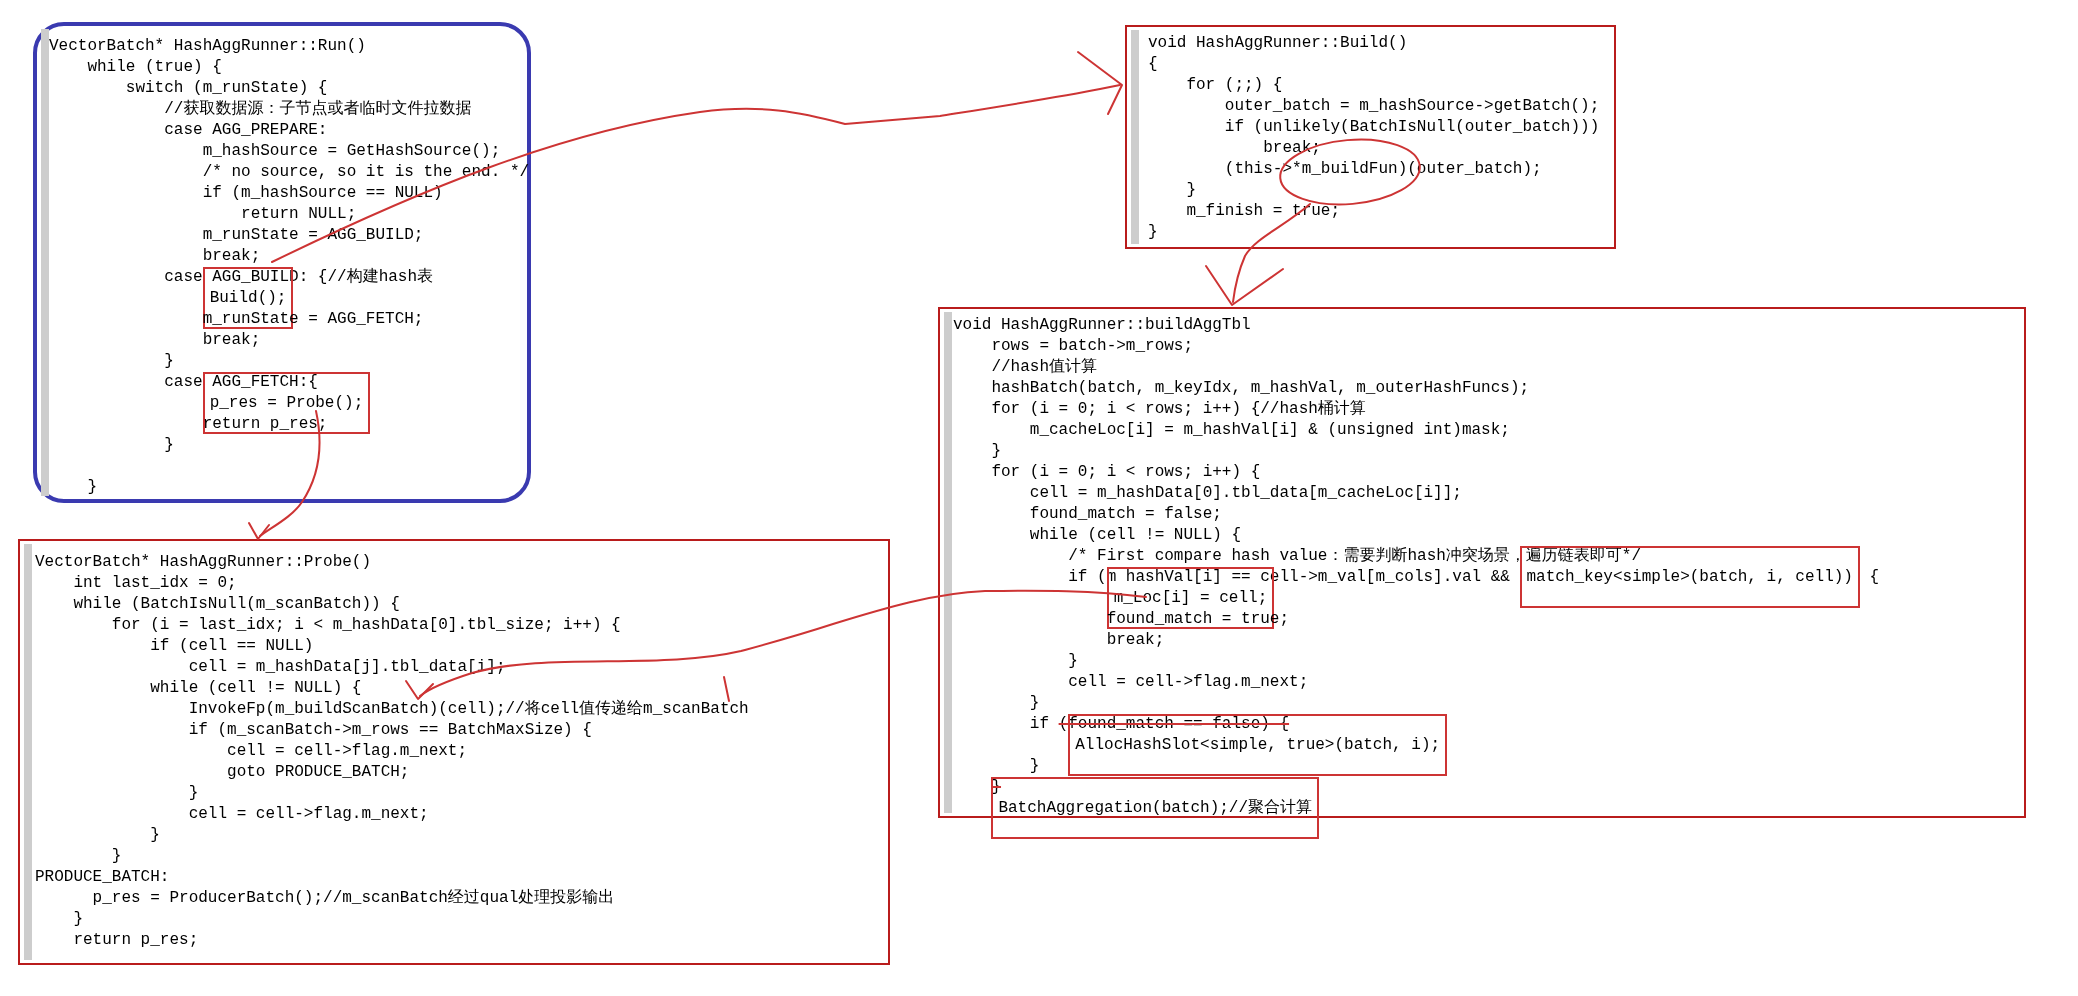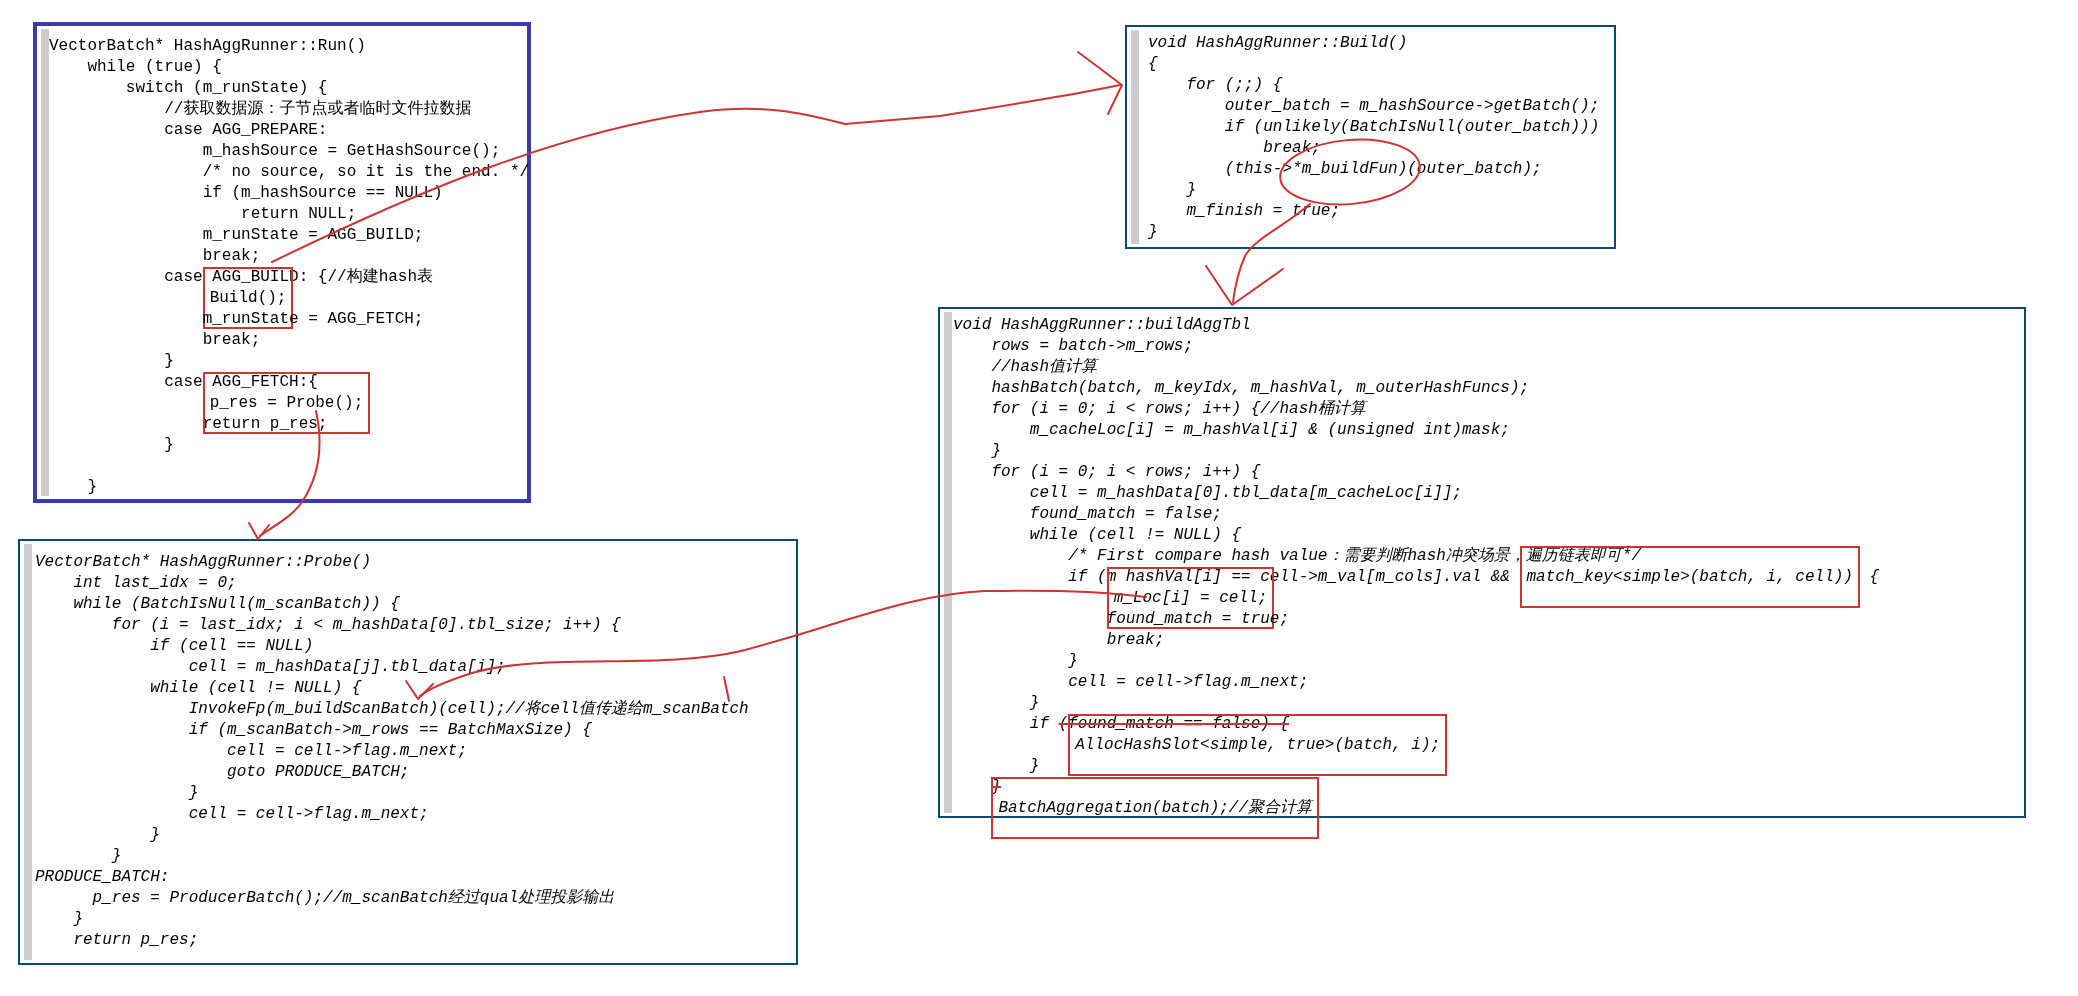--- a/index.html
+++ b/index.html
@@ -50,7 +50,7 @@
 <body>
 
 <div id="canvas" style="width: 2078px; height: 996px; background: rgb(255, 255, 255);">
-  <div class="codebox blue" style="left: 33px; top: 22px; width: 498px; height: 481px;">
+  <div class="codebox blue" style="left: 33px; top: 22px; width: 498px; height: 481px; border-radius: 31px;">
       <div class="gutter"></div>
       <div class="code" style="padding-top: 10px; padding-left: 12px;"><div class="line"><span>VectorBatch* HashAggRunner::Run()</span></div><div class="line"><span>    while (true) {</span></div><div class="line"><span>        switch (m_runState) {</span></div><div class="line"><span>            //获取数据源：子节点或者临时文件拉数据</span></div><div class="line"><span>            case AGG_PREPARE:</span></div><div class="line"><span>                m_hashSource = GetHashSource();</span></div><div class="line"><span>                /* no source, so it is the end. */</span></div><div class="line"><span>                if (m_hashSource == NULL)</span></div><div class="line"><span>                    return NULL;</span></div><div class="line"><span>                m_runState = AGG_BUILD;</span></div><div class="line"><span>                break;</span></div><div class="line"><span>            case AGG_BUILD: {//构建hash表</span></div><div class="line"><span>                </span><span class="hl">Build();</span></div><div class="line"><span>                m_runState = AGG_FETCH;</span></div><div class="line"><span>                break;</span></div><div class="line"><span>            }</span></div><div class="line"><span>            case AGG_FETCH:{</span></div><div class="line"><span>                </span><span class="hl">p_res = Probe();</span></div><div class="line"><span>                return p_res;</span></div><div class="line"><span>            }</span></div><div class="line"><span></span></div><div class="line"><span>    }</span></div></div>
     </div>

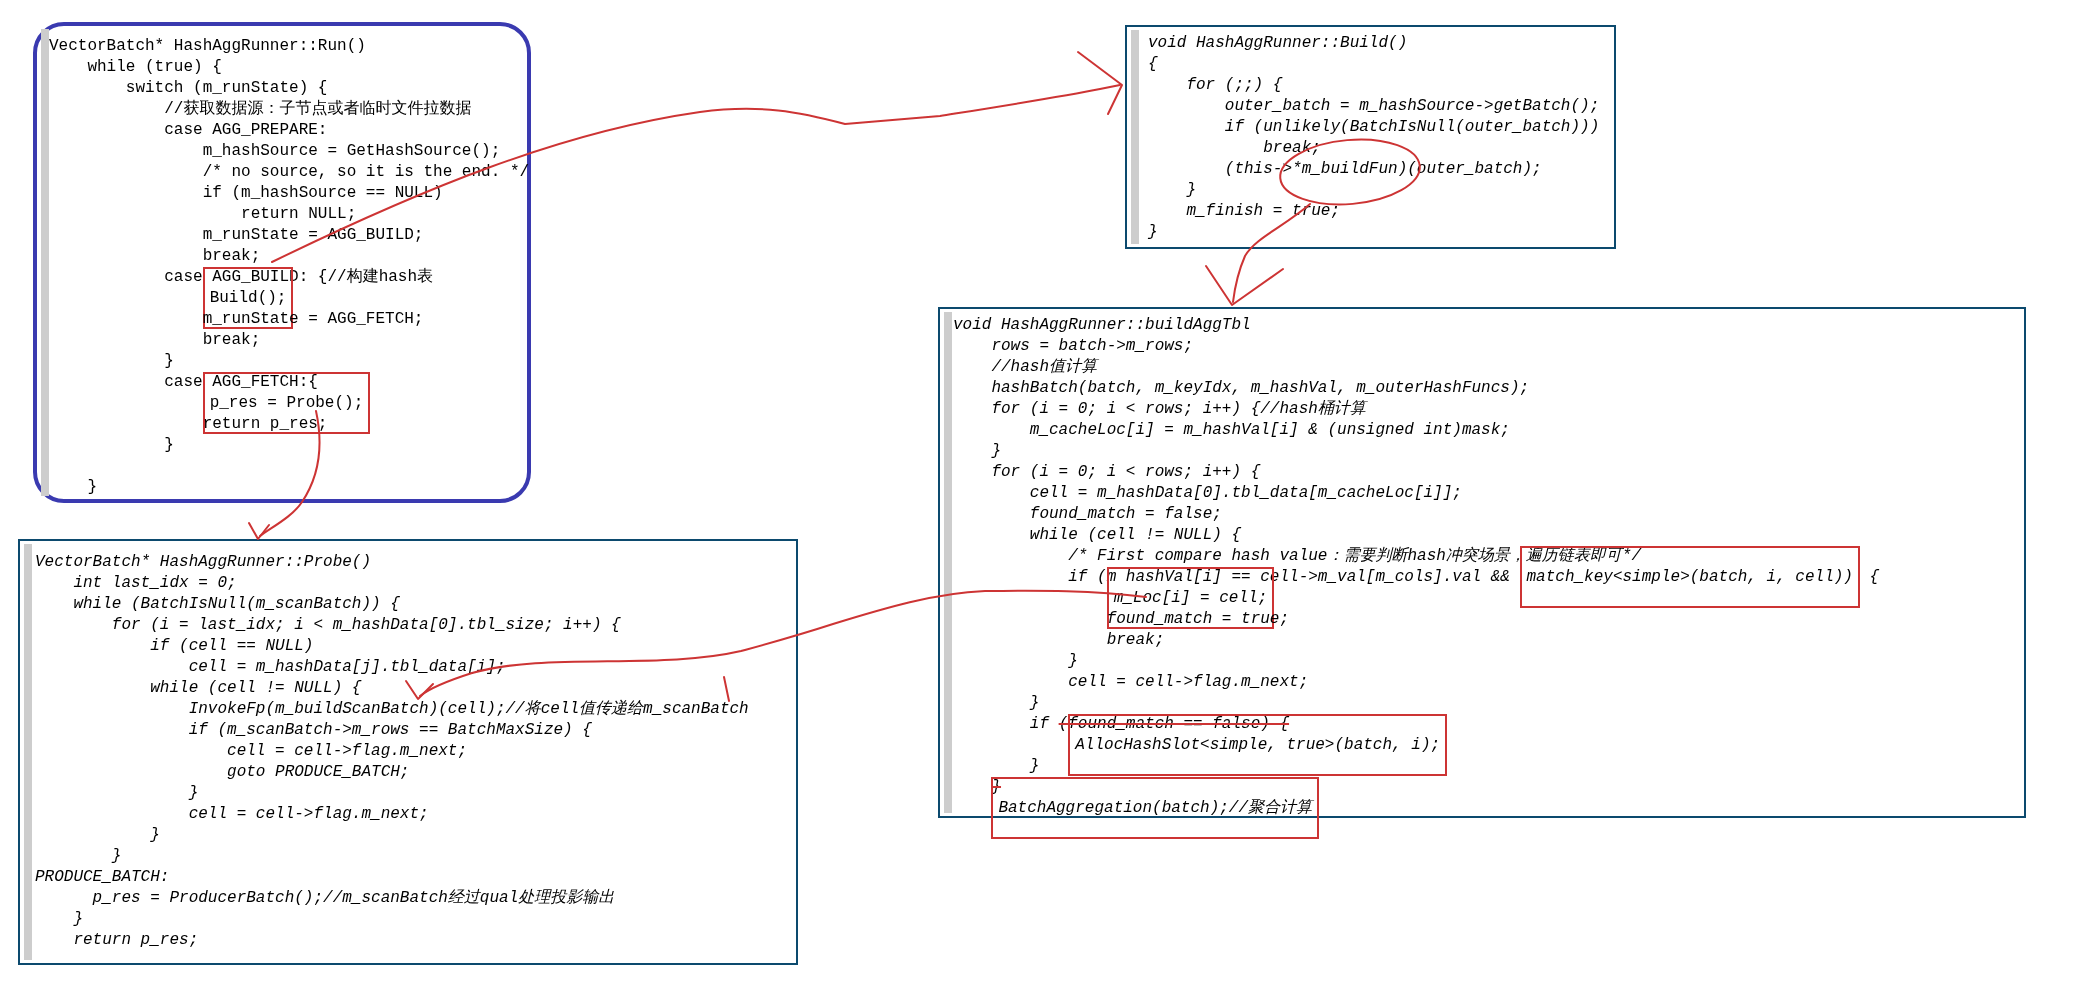--- a/index.html
+++ b/index.html
@@ -17,7 +17,7 @@
     box-sizing:border-box;
   }
   .codebox.blue{border:4px solid #3a3ab0;}
-  .codebox.red{border:2px solid #0c4a6e;font-style:italic;}
+  .codebox.red{border:2px solid #b91c1c;}
   .gutter{
     position:absolute;left:4px;top:3px;bottom:3px;width:8px;
     background:#cdcdcd;

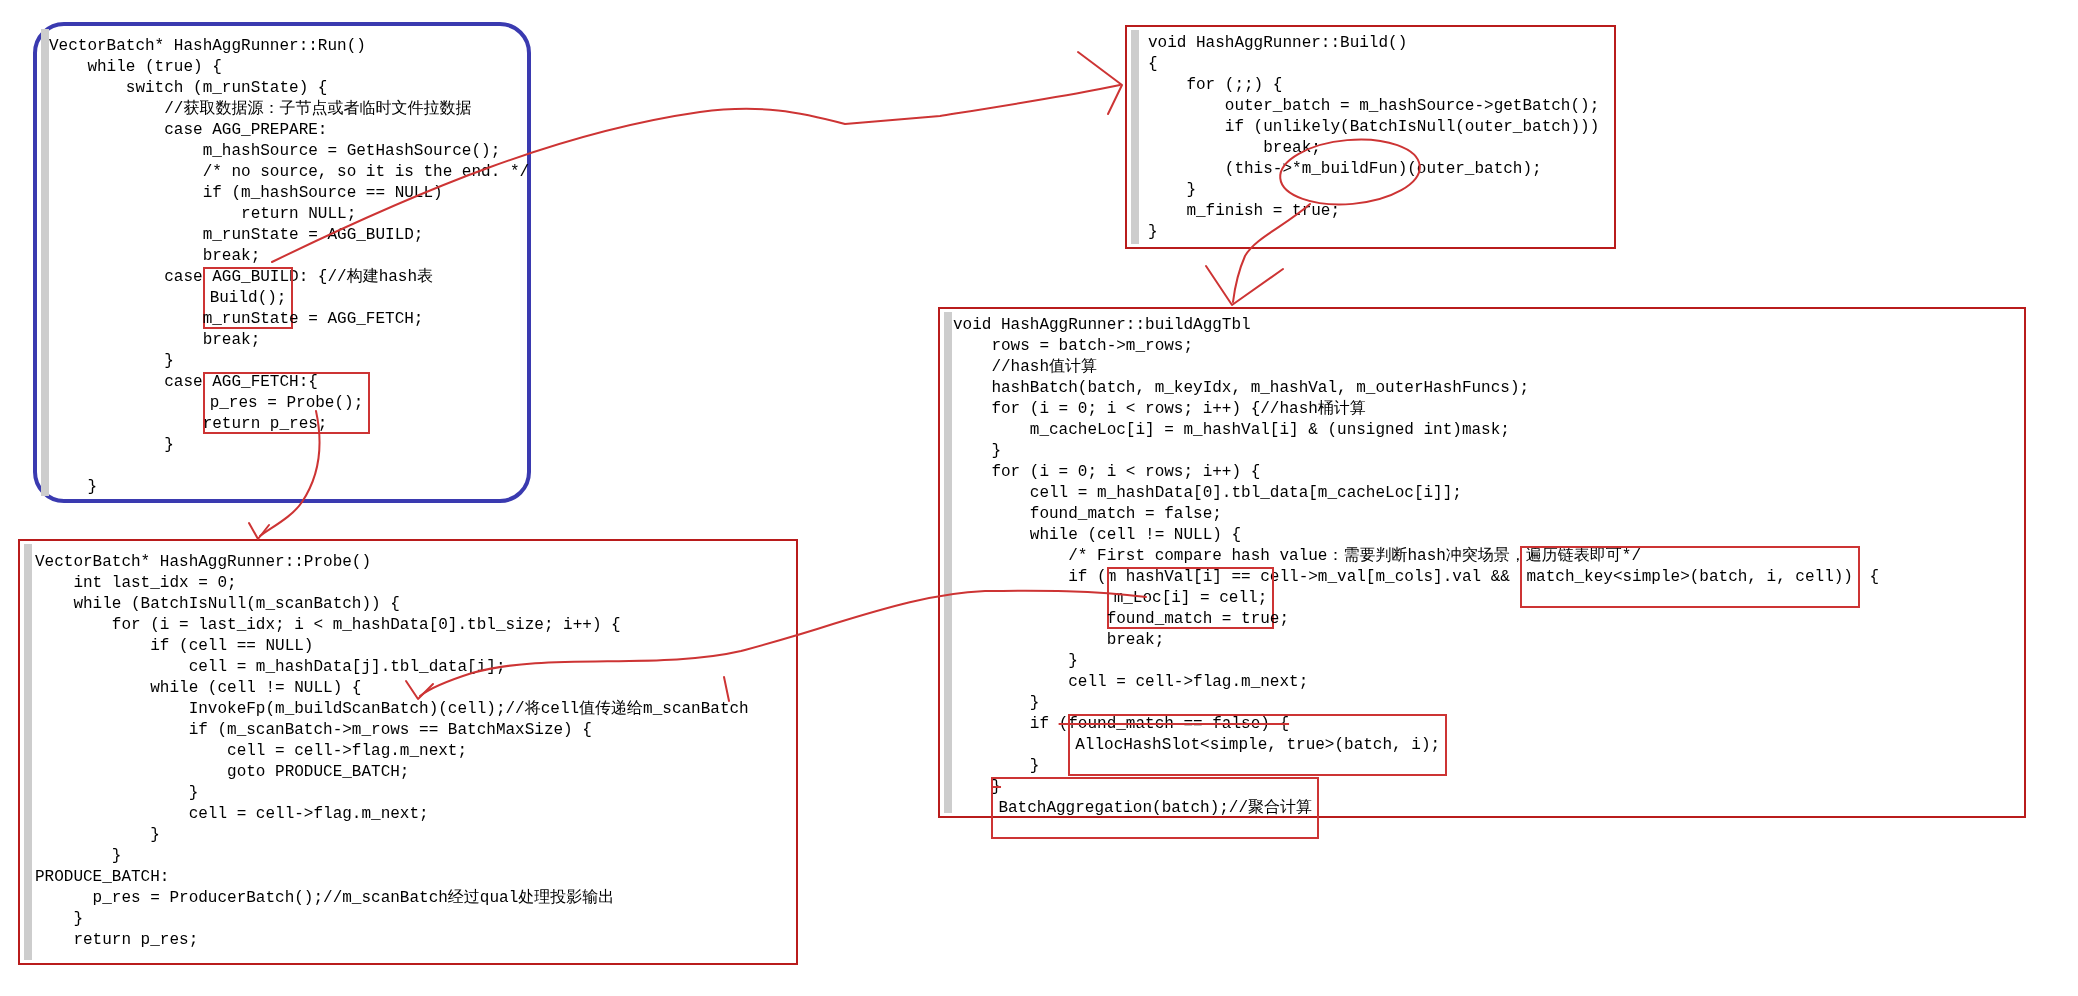--- a/index.html
+++ b/index.html
@@ -62,7 +62,7 @@
       <div class="gutter"></div>
       <div class="code" style="padding-top: 6px; padding-left: 13px;"><div class="line"><span>void HashAggRunner::buildAggTbl</span></div><div class="line"><span>    rows = batch-&gt;m_rows;</span></div><div class="line"><span>    //hash值计算</span></div><div class="line"><span>    hashBatch(batch, m_keyIdx, m_hashVal, m_outerHashFuncs);</span></div><div class="line"><span>    for (i = 0; i &lt; rows; i++) {//hash桶计算</span></div><div class="line"><span>        m_cacheLoc[i] = m_hashVal[i] &amp; (unsigned int)mask;</span></div><div class="line"><span>    }</span></div><div class="line"><span>    for (i = 0; i &lt; rows; i++) {</span></div><div class="line"><span>        cell = m_hashData[0].tbl_data[m_cacheLoc[i]];</span></div><div class="line"><span>        found_match = false;</span></div><div class="line"><span>        while (cell != NULL) {</span></div><div class="line"><span>            /* First compare hash value：需要判断hash冲突场景，遍历链表即可*/</span></div><div class="line"><span>            if (m hashVal[i] == cell-&gt;m_val[m_cols].val &amp;&amp; </span><span class="hl">match_key&lt;simple&gt;(batch, i, cell))</span><span> {</span></div><div class="line"><span>                </span><span class="hl">m_Loc[i] = cell;</span></div><div class="line"><span>                found_match = true;</span></div><div class="line"><span>                break;</span></div><div class="line"><span>            }</span></div><div class="line"><span>            cell = cell-&gt;flag.m_next;</span></div><div class="line"><span>        }</span></div><div class="line"><span>        if </span><span class="strike">(found_match == false) {</span></div><div class="line"><span>            </span><span class="hl">AllocHashSlot&lt;simple, true&gt;(batch, i);</span></div><div class="line"><span>        }</span></div><div class="line"><span>    </span><span class="strike">}</span></div><div class="line"><span>    </span><span class="hl">BatchAggregation(batch);//聚合计算</span></div></div>
     </div>
-    <div class="codebox red" style="left: 18px; top: 539px; width: 780px; height: 426px;">
+    <div class="codebox red" style="left: 18px; top: 539px; width: 872px; height: 426px;">
       <div class="gutter"></div>
       <div class="code" style="padding-top: 11px; padding-left: 15px;"><div class="line"><span>VectorBatch* HashAggRunner::Probe()</span></div><div class="line"><span>    int last_idx = 0;</span></div><div class="line"><span>    while (BatchIsNull(m_scanBatch)) {</span></div><div class="line"><span>        for (i = last_idx; i &lt; m_hashData[0].tbl_size; i++) {</span></div><div class="line"><span>            if (cell == NULL)</span></div><div class="line"><span>                cell = m_hashData[j].tbl_data[i];</span></div><div class="line"><span>            while (cell != NULL) {</span></div><div class="line"><span>                InvokeFp(m_buildScanBatch)(cell);//将cell值传递给m_scanBatch</span></div><div class="line"><span>                if (m_scanBatch-&gt;m_rows == BatchMaxSize) {</span></div><div class="line"><span>                    cell = cell-&gt;flag.m_next;</span></div><div class="line"><span>                    goto PRODUCE_BATCH;</span></div><div class="line"><span>                }</span></div><div class="line"><span>                cell = cell-&gt;flag.m_next;</span></div><div class="line"><span>            }</span></div><div class="line"><span>        }</span></div><div class="line"><span>PRODUCE_BATCH:</span></div><div class="line"><span>      p_res = ProducerBatch();//m_scanBatch经过qual处理投影输出</span></div><div class="line"><span>    }</span></div><div class="line"><span>    return p_res;</span></div></div>
     </div>

